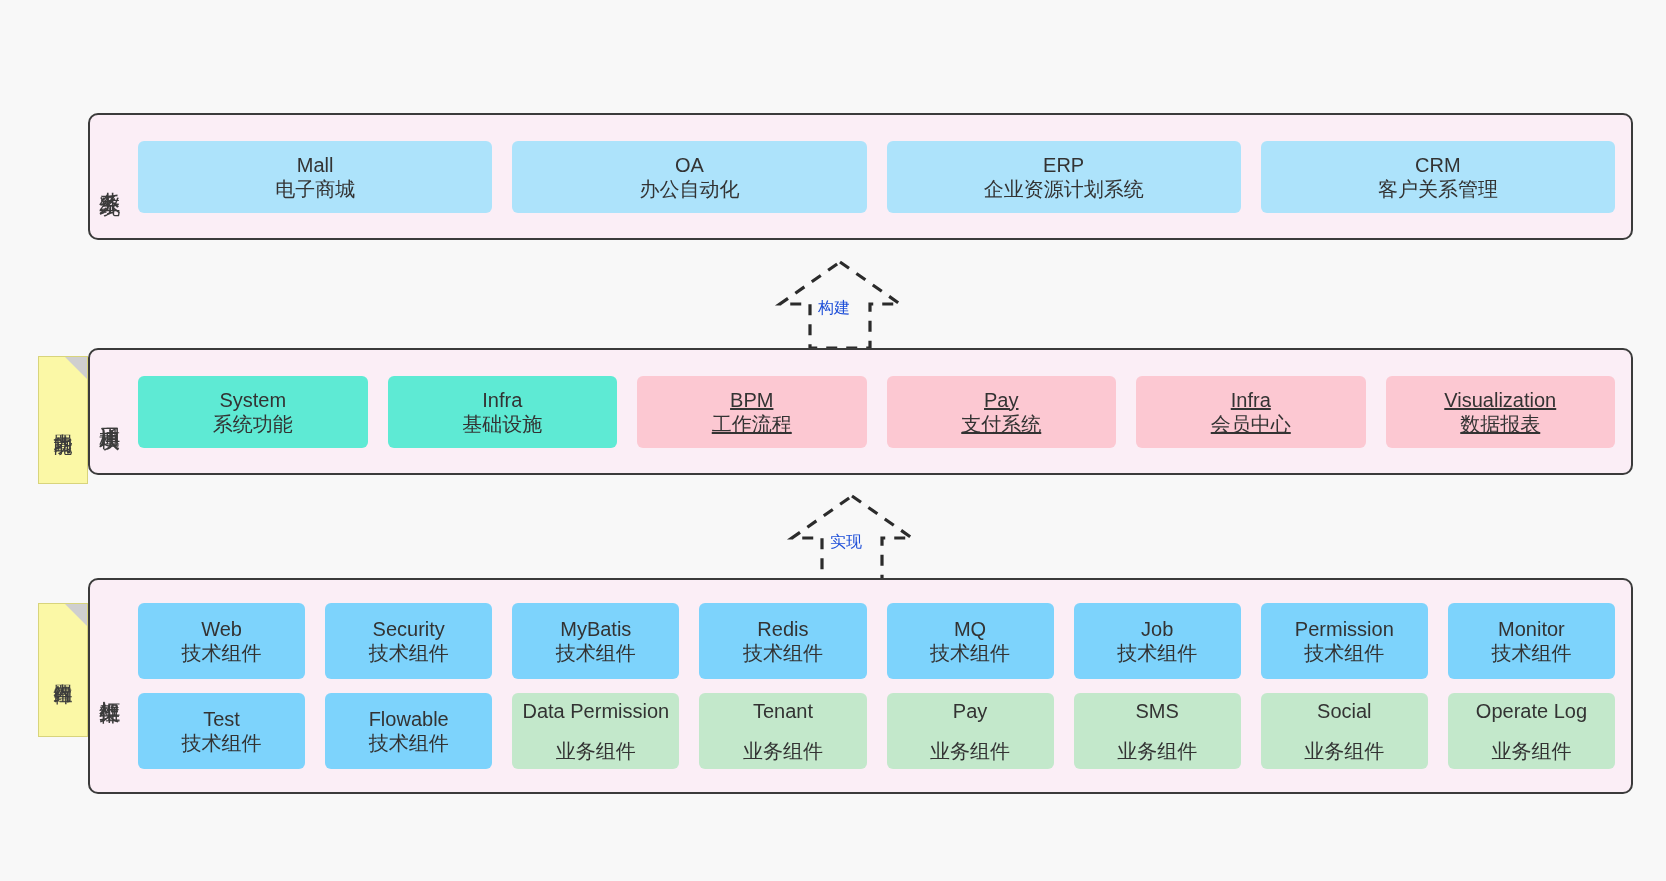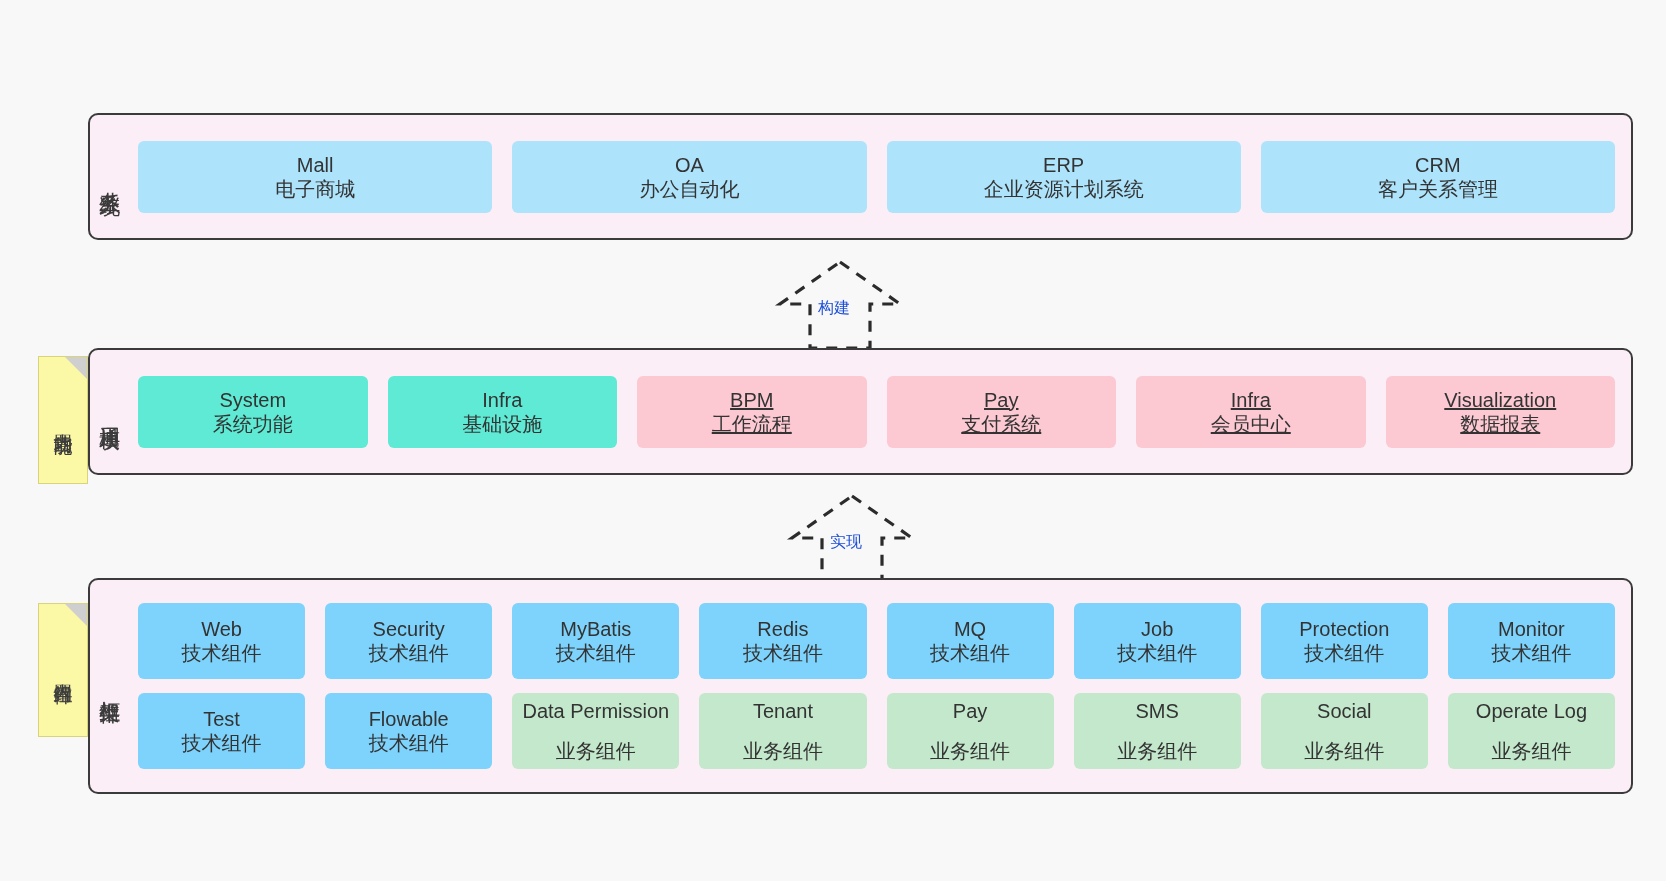--- a/index.html
+++ b/index.html
@@ -251,7 +251,7 @@
           <span class="l-cn">技术组件</span>
         </div>
         <div class="card green">
-          <span class="l-en">Protection</span>
+          <span class="l-en">Permission</span>
           <span class="l-cn">技术组件</span>
         </div>
         <div class="card green">

